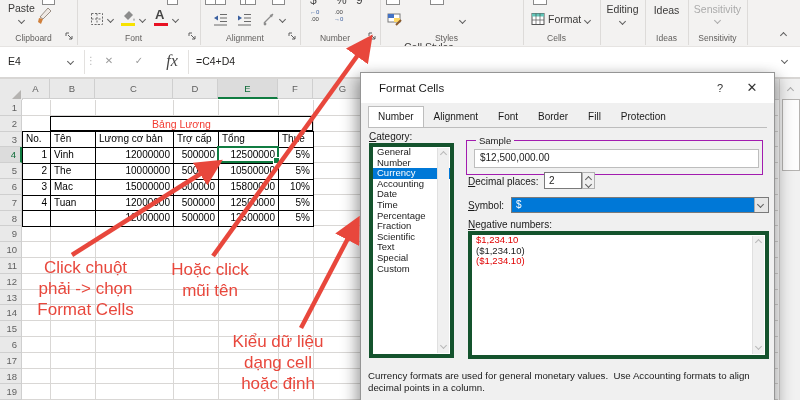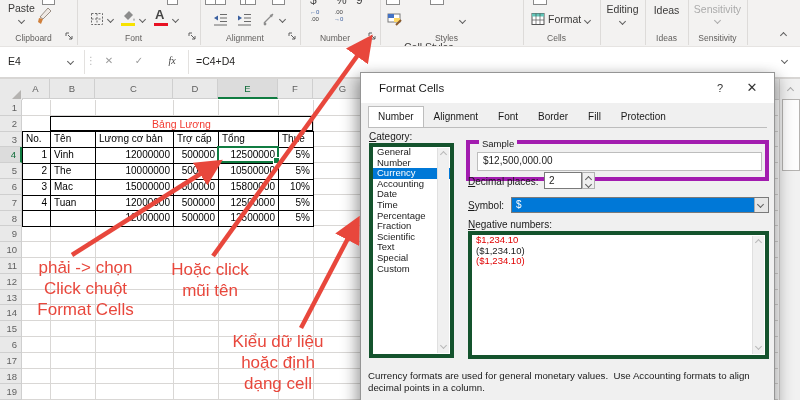--- a/index.html
+++ b/index.html
@@ -229,7 +229,7 @@
   <div class="fb-ico" style="left:86px;width:10px;color:#b8b8b8;">⋮</div>
   <div class="fb-ico" style="left:100px;width:18px;">✕</div>
   <div class="fb-ico" style="left:130px;width:18px;">✓</div>
-  <div class="fb-ico" style="left:162px;width:20px;font-family:'Liberation Serif','DejaVu Serif',serif;font-style:italic;font-size:10px;color:#444;">fx</div>
+  <div class="fb-ico" style="left:162px;width:20px;font-family:'Liberation Serif','DejaVu Serif',serif;font-style:italic;font-size:16px;color:#444;">fx</div>
   <div class="vline" style="left:188px;"></div>
   <div class="abs" style="left:196px;top:0;line-height:28px;font-size:10.5px;color:#252423;">=C4+D4</div>
   <span class="chev abs" style="left:782px;top:11px;"></span>

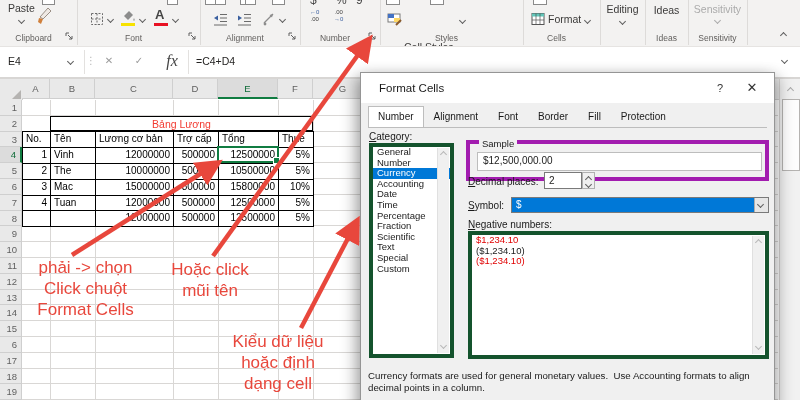--- a/index.html
+++ b/index.html
@@ -85,7 +85,7 @@
   .lb-item.red{color:#e00000;}
   .lbsb{position:absolute;top:1px;right:1px;bottom:1px;width:11px;background:#f0f0f0;border-left:1px solid #e0e0e0;}
   .lbsb .chev{border-color:#b8b8b8;position:absolute;left:3px;}
-  .groupbox{position:absolute;border:4px solid #a21caf;}
+  .groupbox{position:absolute;border:1px solid #a21caf;}
   .gb-legend{position:absolute;left:9px;top:-6px;background:#f0f0f0;padding:0 3px;font-size:9.5px;color:#1a1a1a;}
   .samplebox{position:absolute;left:7px;top:8px;width:278px;height:17px;background:#fff;border:1px solid #bdbdbd;
              font-size:10px;line-height:16px;padding-left:5px;color:#1a1a1a;}

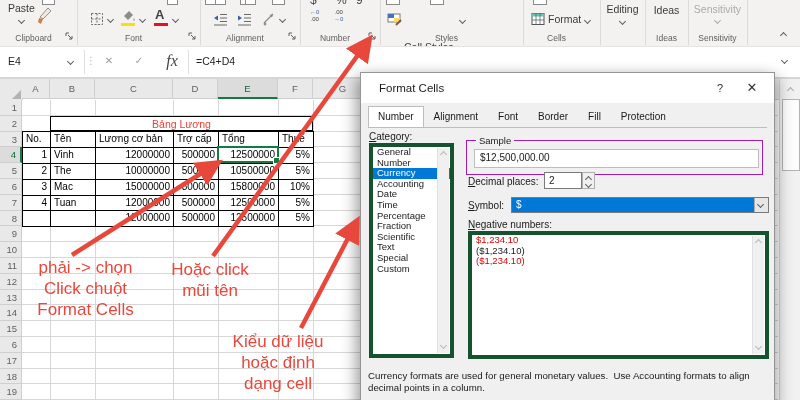--- a/index.html
+++ b/index.html
@@ -326,8 +326,8 @@
 </div>
 
 <div class="note" id="note1" style="left:18px;top:257px;width:135px;">
+    <div>Click chuột</div>
     <div>phải -&gt; chọn</div>
-    <div>Click chuột</div>
     <div>Format Cells</div>
   </div>
 <div class="note" id="note2" style="left:160px;top:259px;width:100px;">

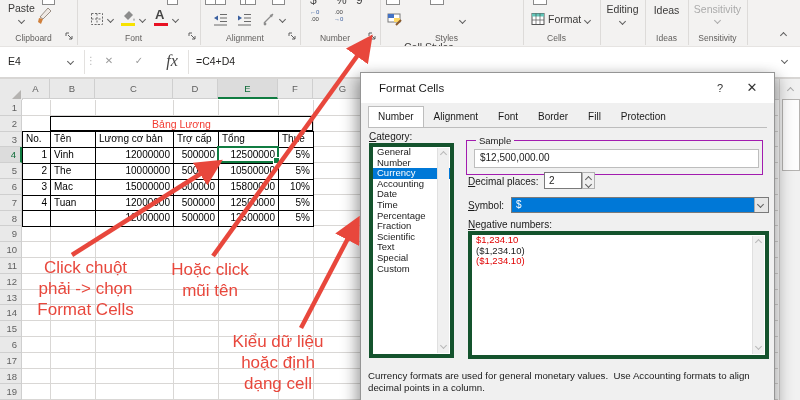--- a/index.html
+++ b/index.html
@@ -336,8 +336,8 @@
   </div>
 <div class="note" id="note3" style="left:222px;top:331px;width:112px;">
     <div>Kiểu dữ liệu</div>
+    <div>dạng cell</div>
     <div>hoặc định</div>
-    <div>dạng cell</div>
   </div>
 <svg class="overlay" width="800" height="400">
   <defs>

